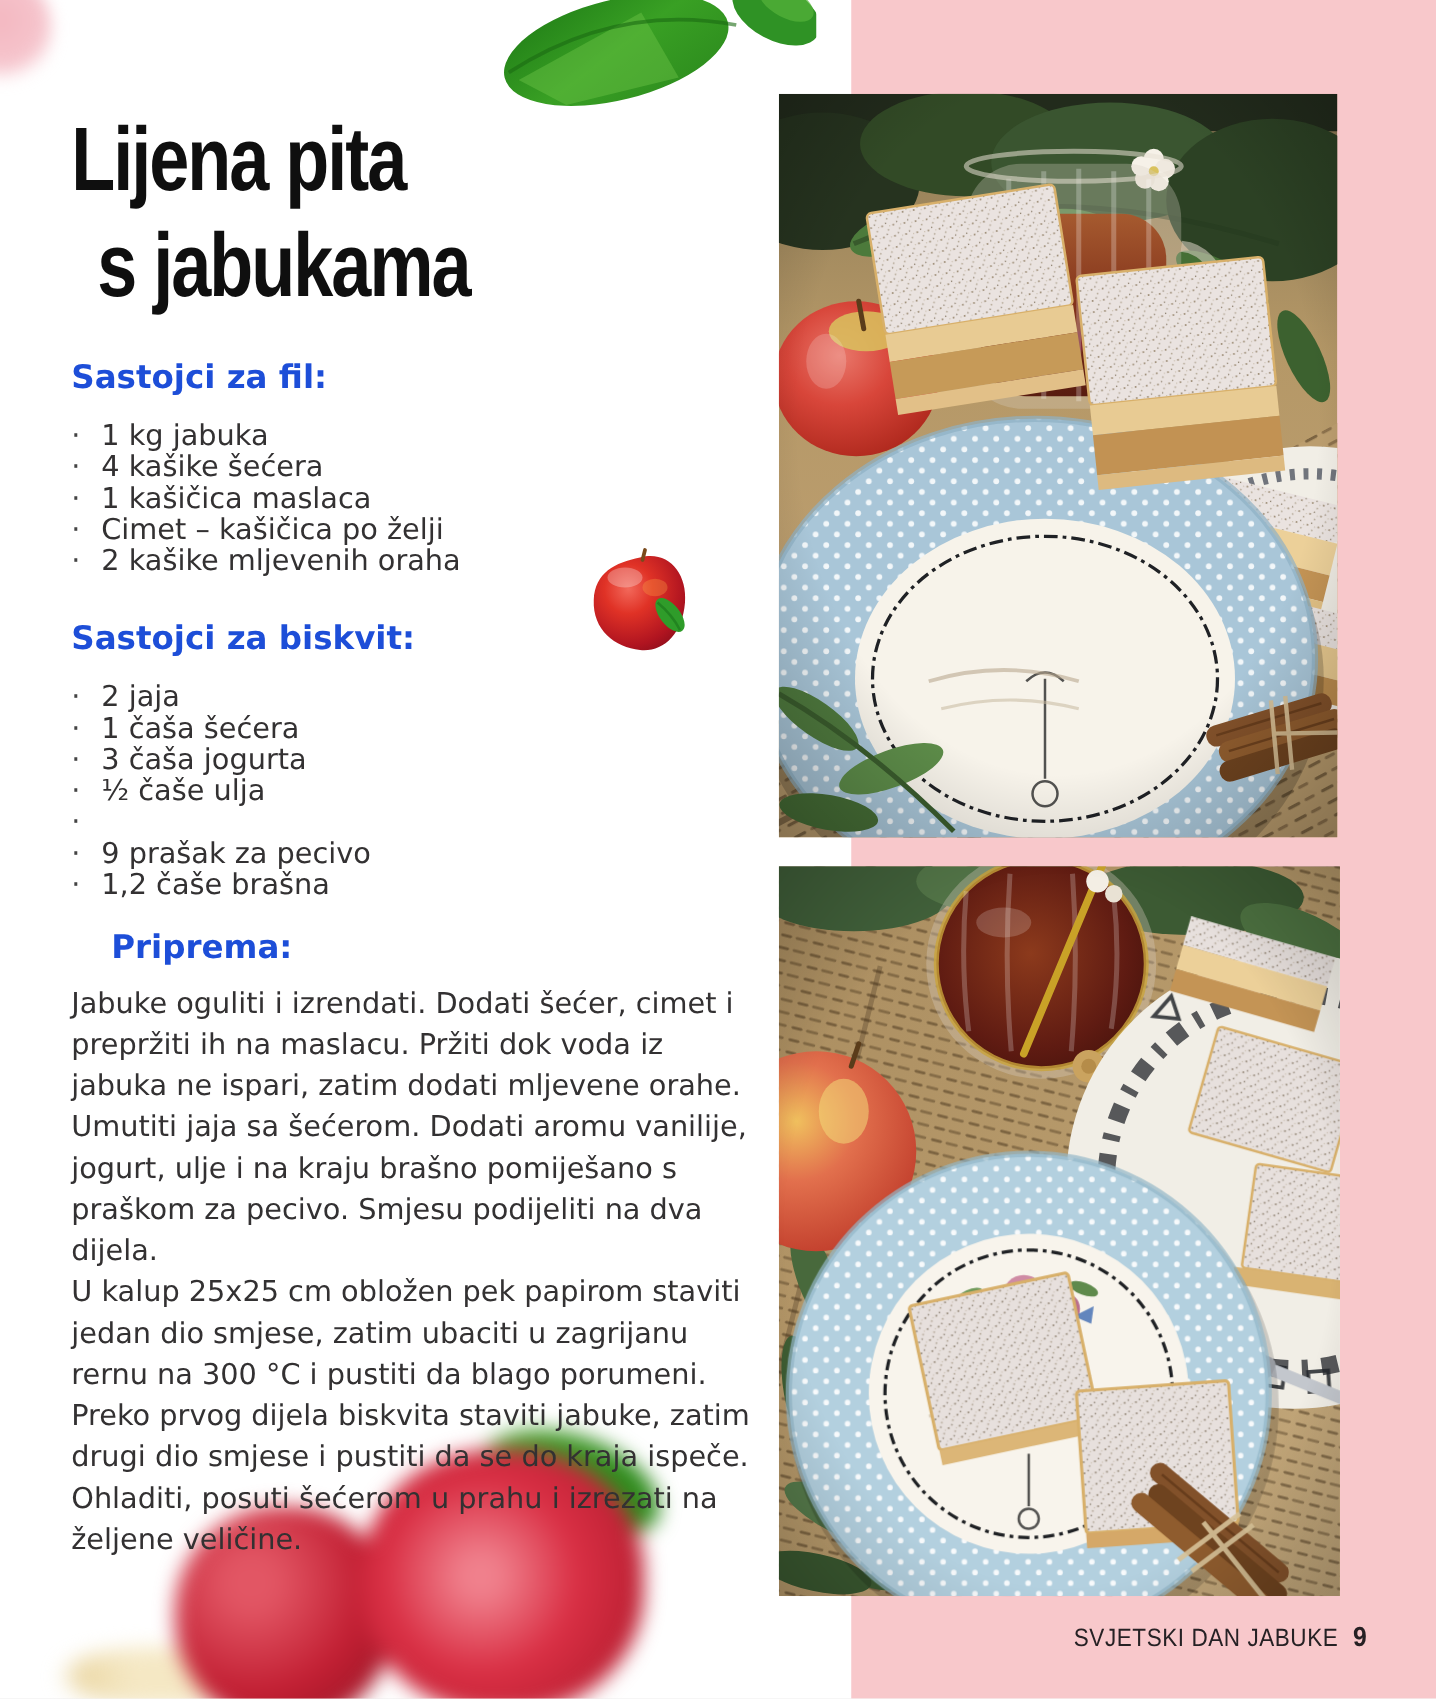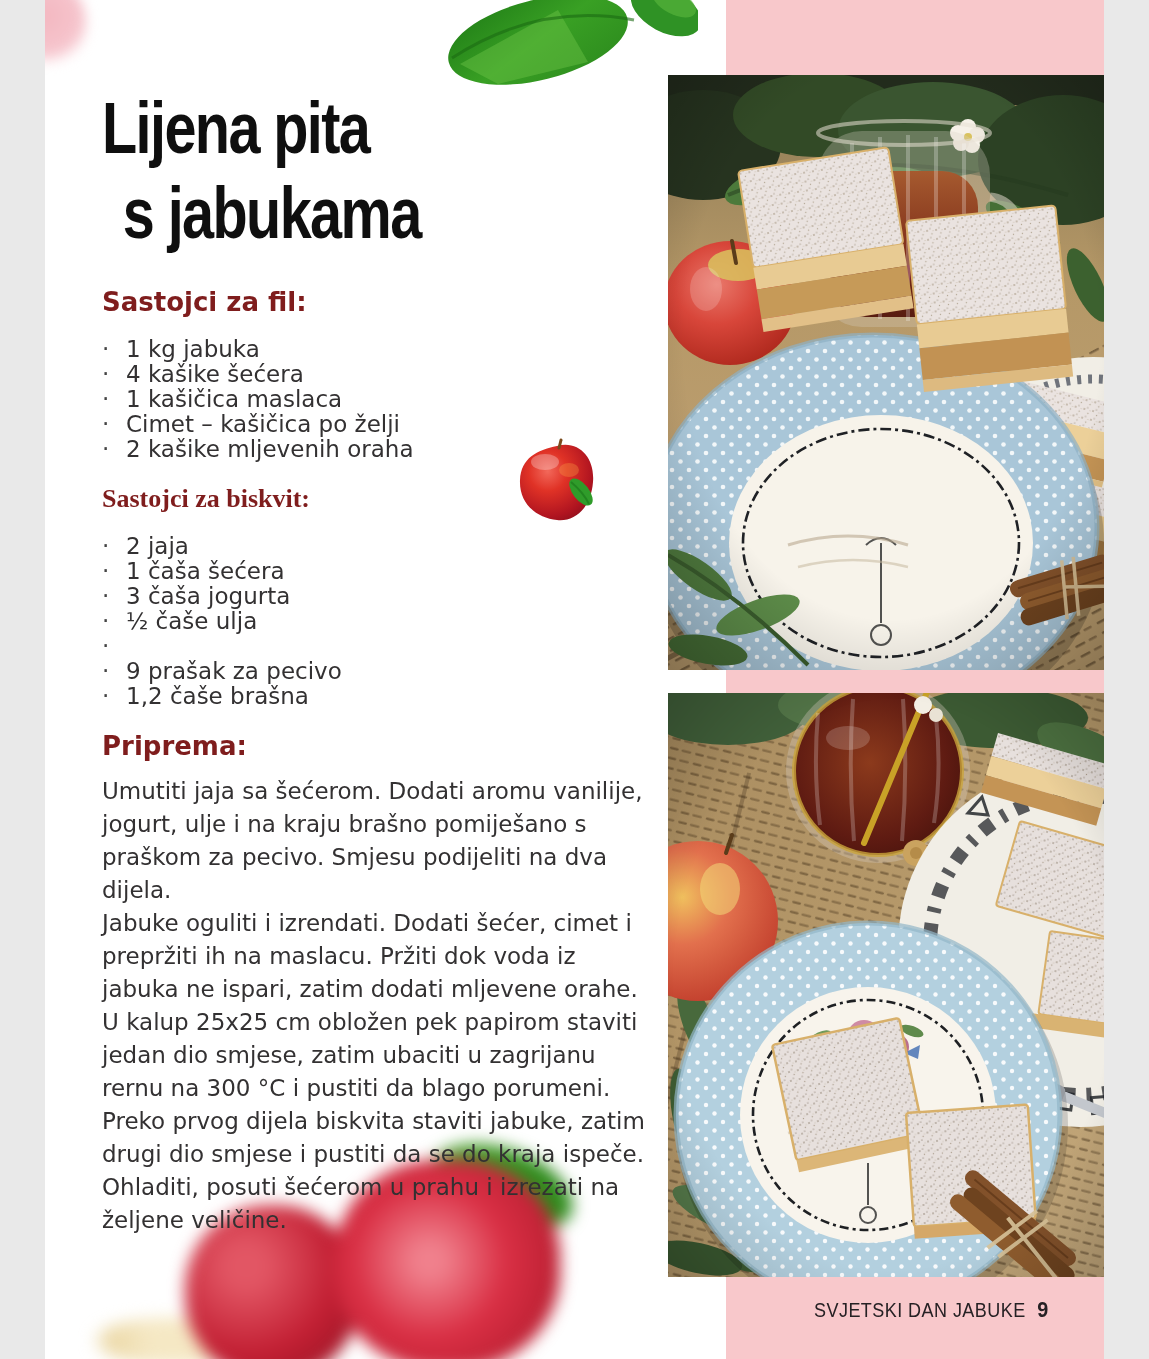--- a/index.html
+++ b/index.html
@@ -4,7 +4,7 @@
 <style>
   html,body{margin:0;padding:0;background:#e9e9e9;}
   .page{
-    position:relative;width:1059px;height:1359px;margin:0 auto;
+    position:relative;width:1149px;height:1359px;margin:0 auto;
     background:#ffffff;overflow:hidden;
     font-family:"DejaVu Sans","Liberation Sans",sans-serif;color:#2e2c2c;
   }

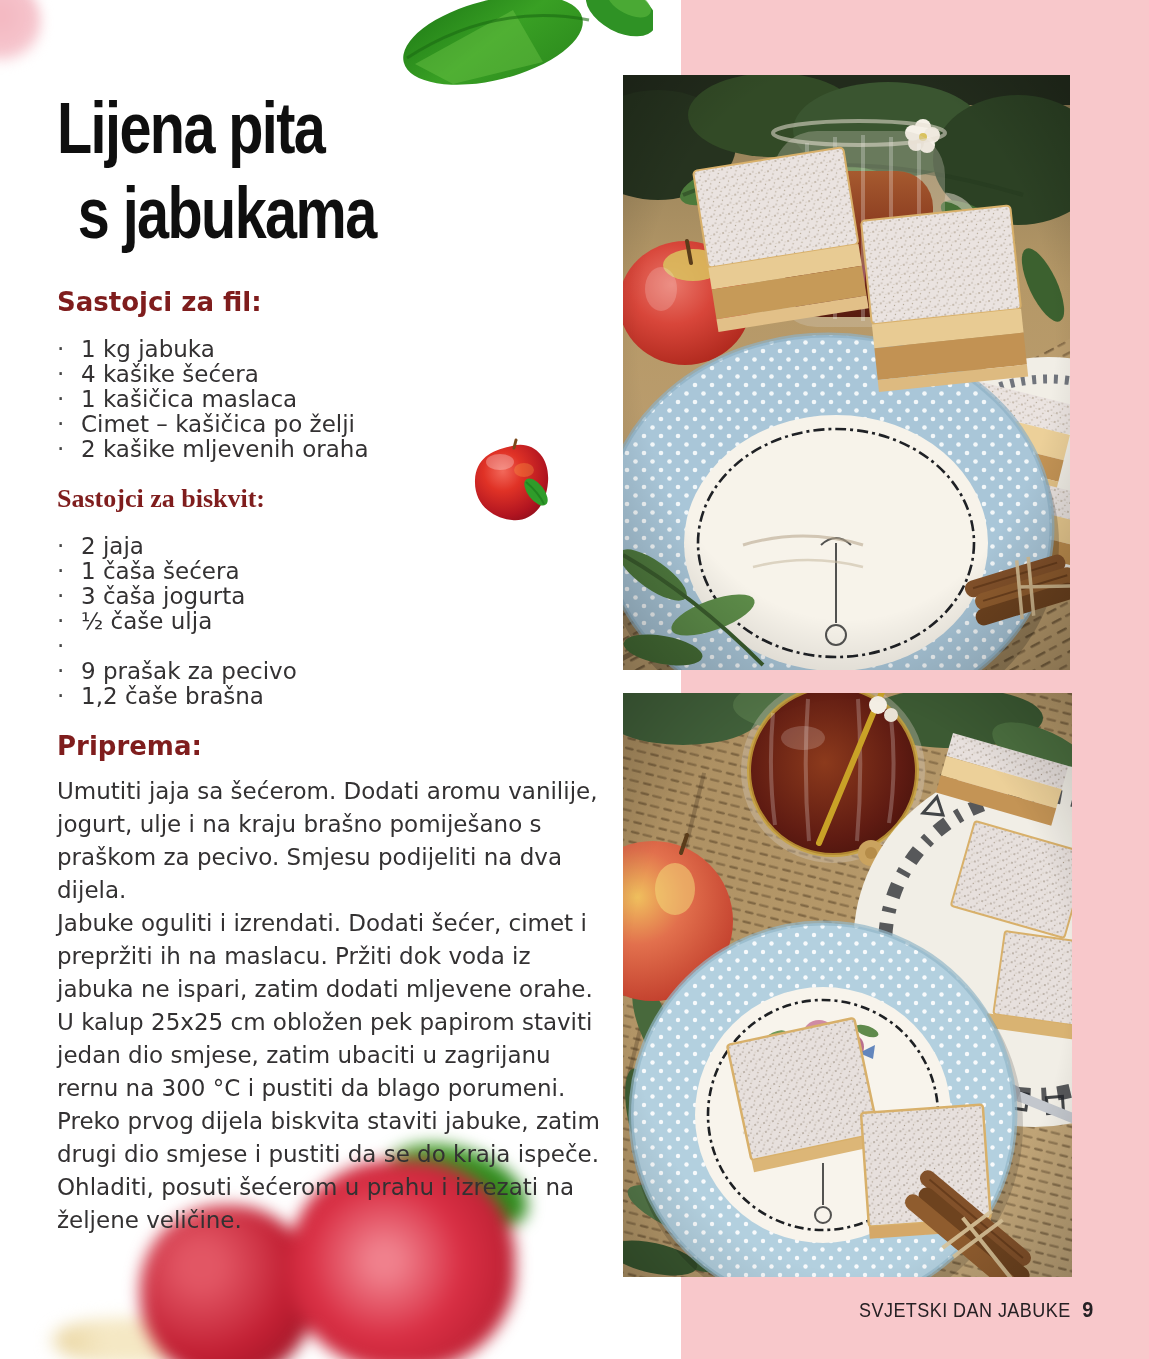--- a/index.html
+++ b/index.html
@@ -19,7 +19,7 @@
     white-space:nowrap;
   }
   .title-line2{padding-left:26px;}
-  h2{margin:0;font-size:26px;line-height:34px;font-weight:bold;color:#7f1d1d;}
+  h2{margin:0;font-size:26px;line-height:34px;font-weight:bold;color:#1d4ed8;}
   .h-fil{margin-top:29px;}
   .h-biskvit{margin-top:20px;font-family:Liberation Serif, serif;}
   .h-priprema{margin-top:20px;}

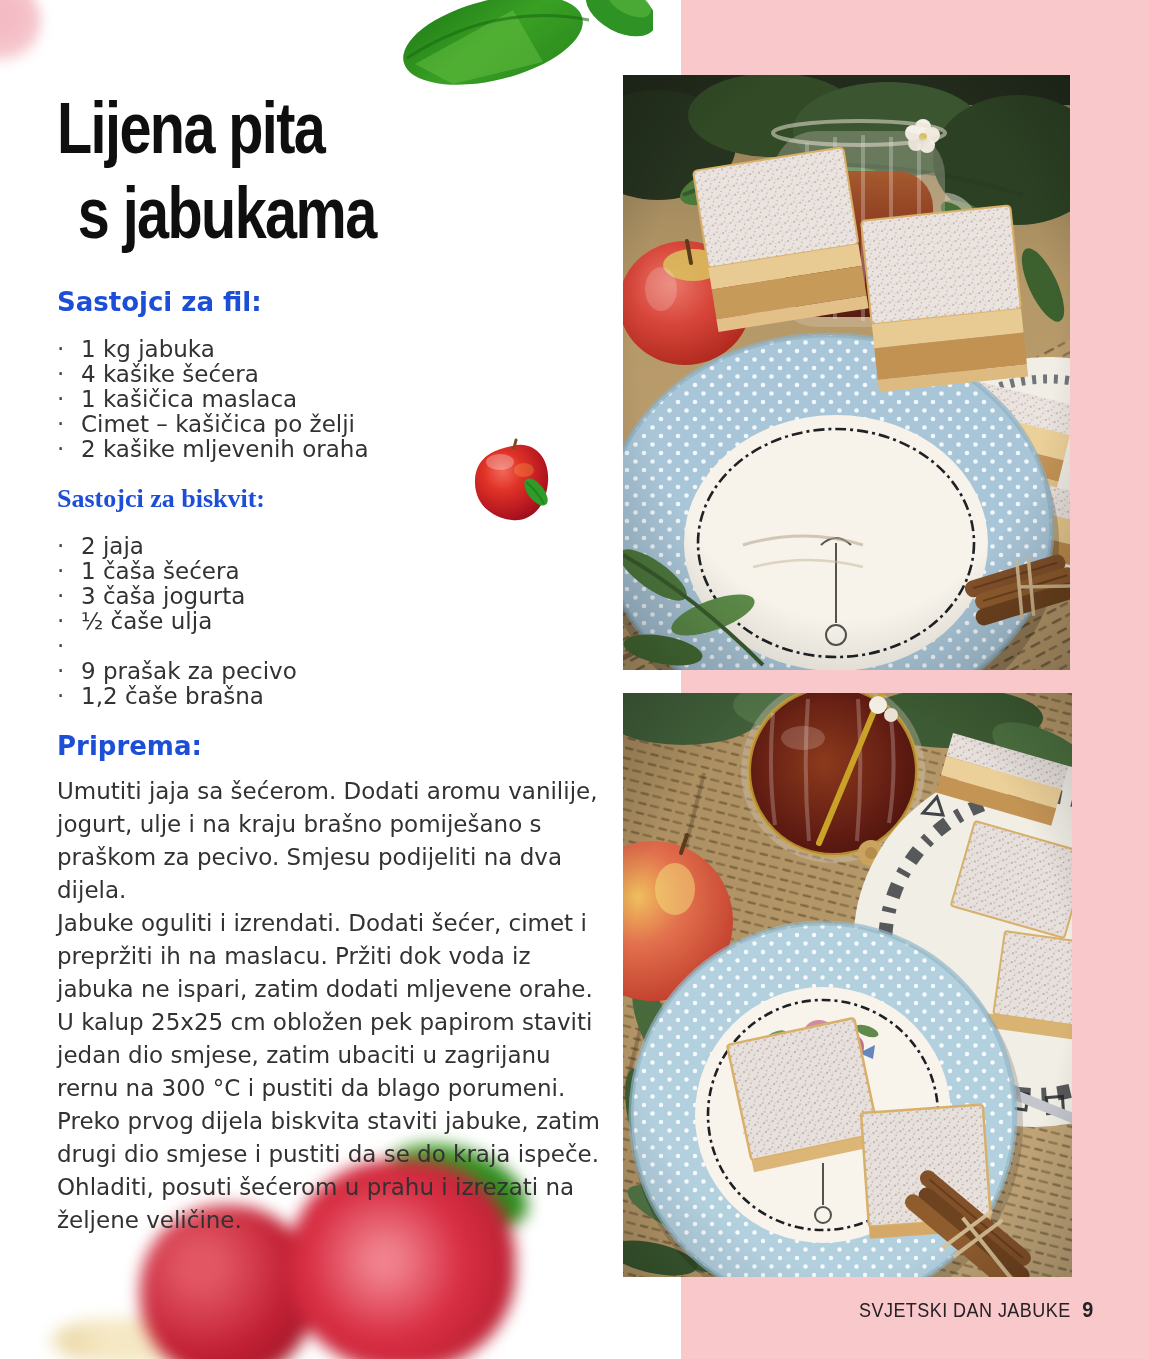--- a/index.html
+++ b/index.html
@@ -21,7 +21,7 @@
   .title-line2{padding-left:26px;}
   h2{margin:0;font-size:26px;line-height:34px;font-weight:bold;color:#1d4ed8;}
   .h-fil{margin-top:29px;}
-  .h-biskvit{margin-top:20px;font-family:Liberation Serif, serif;}
+  .h-biskvit{margin-top:32px;}
   .h-priprema{margin-top:20px;}
   ul.ing{list-style:none;margin:18px 0 0 0;padding:0;}
   ul.ing li{font-size:23px;line-height:25px;color:#333132;display:flex;}

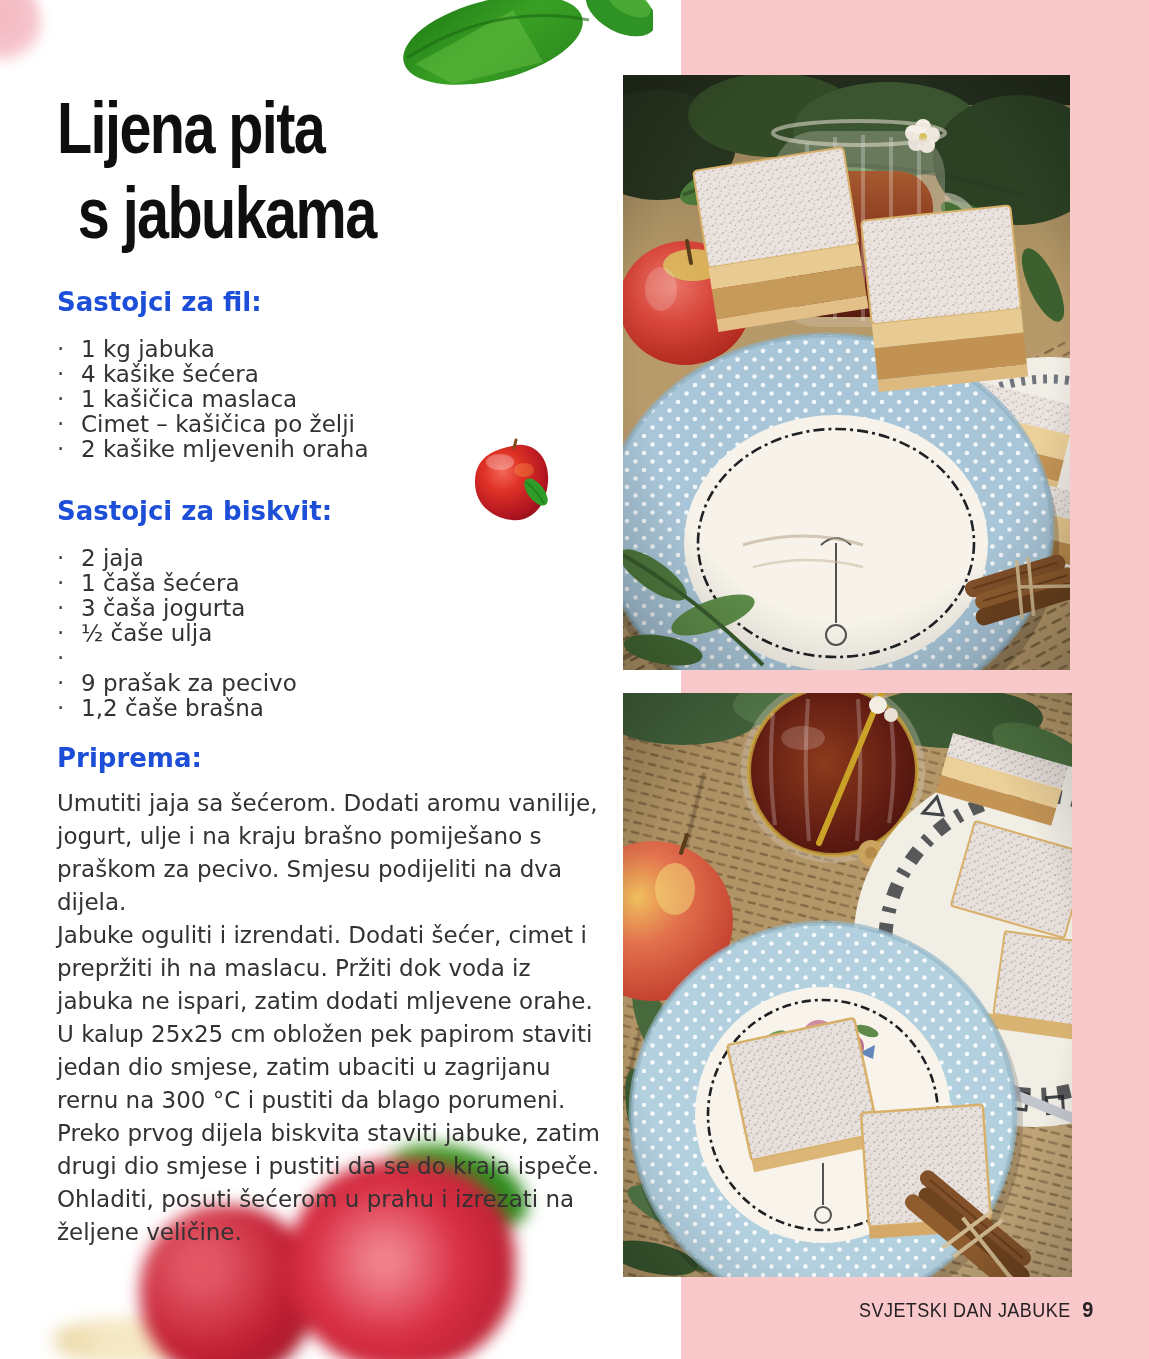--- a/index.html
+++ b/index.html
@@ -22,7 +22,7 @@
   h2{margin:0;font-size:26px;line-height:34px;font-weight:bold;color:#1d4ed8;}
   .h-fil{margin-top:29px;}
   .h-biskvit{margin-top:32px;}
-  .h-priprema{margin-top:20px;}
+  .h-priprema{margin-top:20px;margin-left:32px;}
   ul.ing{list-style:none;margin:18px 0 0 0;padding:0;}
   ul.ing li{font-size:23px;line-height:25px;color:#333132;display:flex;}
   ul.ing li .dot{width:24px;flex:0 0 24px;text-align:left;color:#444;}

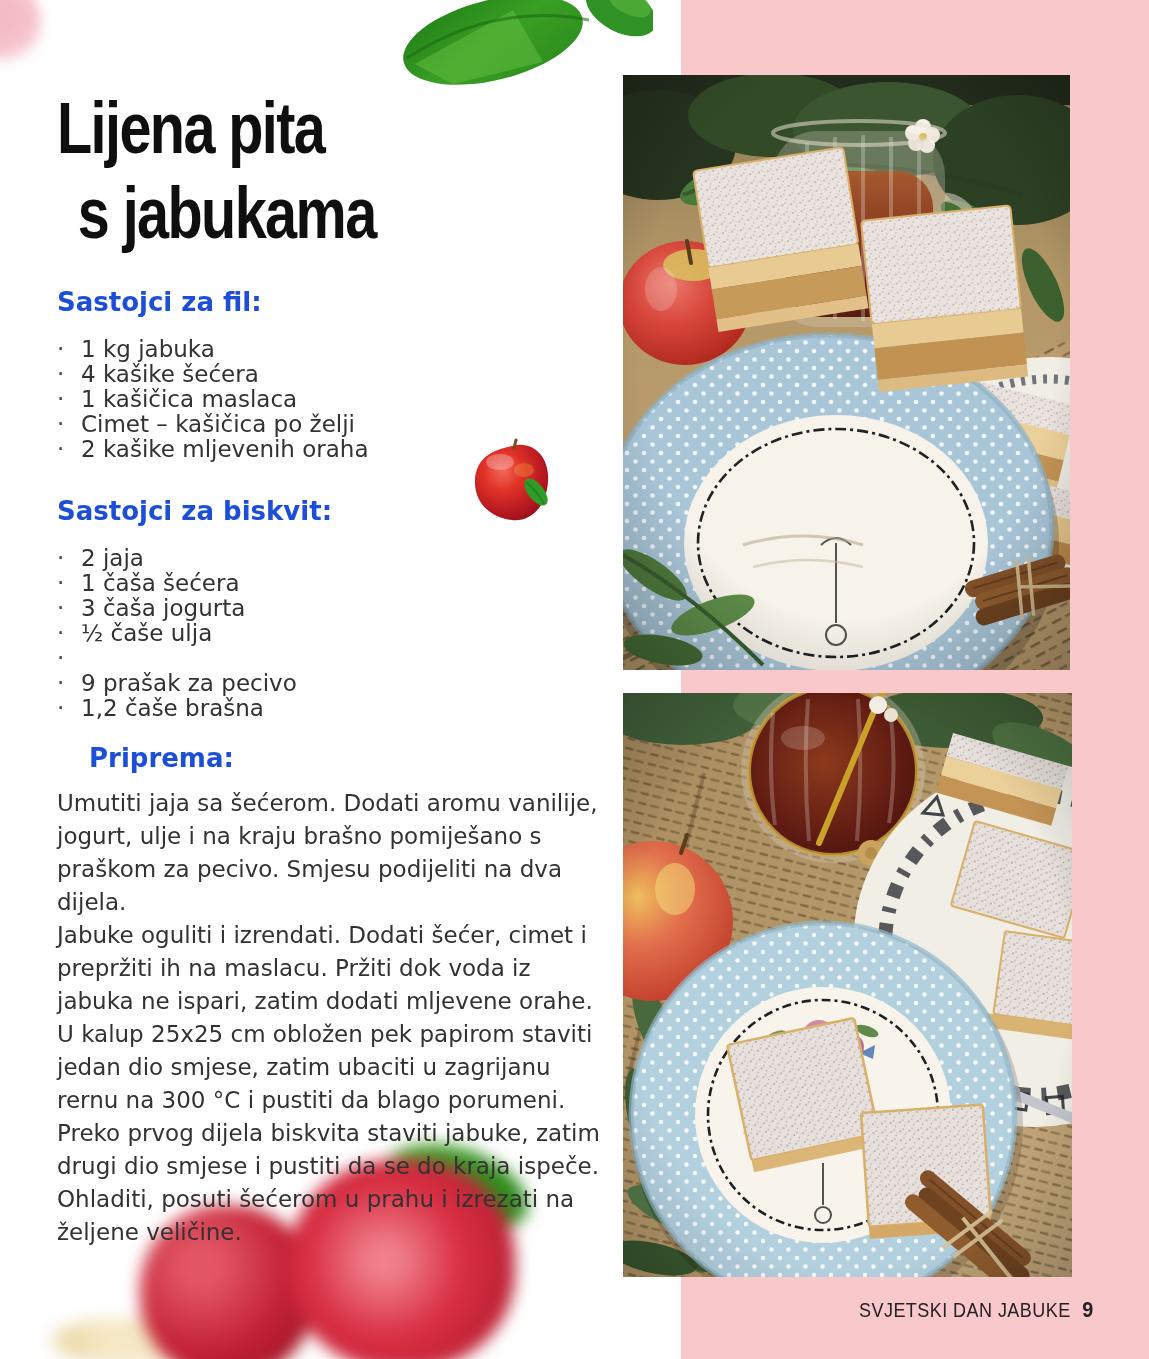--- a/index.html
+++ b/index.html
@@ -511,8 +511,8 @@
 
     <h2 class="h-priprema">Priprema:</h2>
     <div class="prep">
+      <p>Jabuke oguliti i izrendati. Dodati šećer, cimet i prepržiti ih na maslacu. Pržiti dok voda iz jabuka ne ispari, zatim dodati mljevene orahe.</p>
       <p>Umutiti jaja sa šećerom. Dodati aromu vanilije, jogurt, ulje i na kraju brašno pomiješano s praškom za pecivo. Smjesu podijeliti na dva dijela.</p>
-      <p>Jabuke oguliti i izrendati. Dodati šećer, cimet i prepržiti ih na maslacu. Pržiti dok voda iz jabuka ne ispari, zatim dodati mljevene orahe.</p>
       <p>U kalup 25x25 cm obložen pek papirom staviti jedan dio smjese, zatim ubaciti u zagrijanu rernu na 300 °C i pustiti da blago porumeni. Preko prvog dijela biskvita staviti jabuke, zatim drugi dio smjese i pustiti da se do kraja ispeče.</p>
       <p>Ohladiti, posuti šećerom u prahu i izrezati na željene veličine.</p>
     </div>

